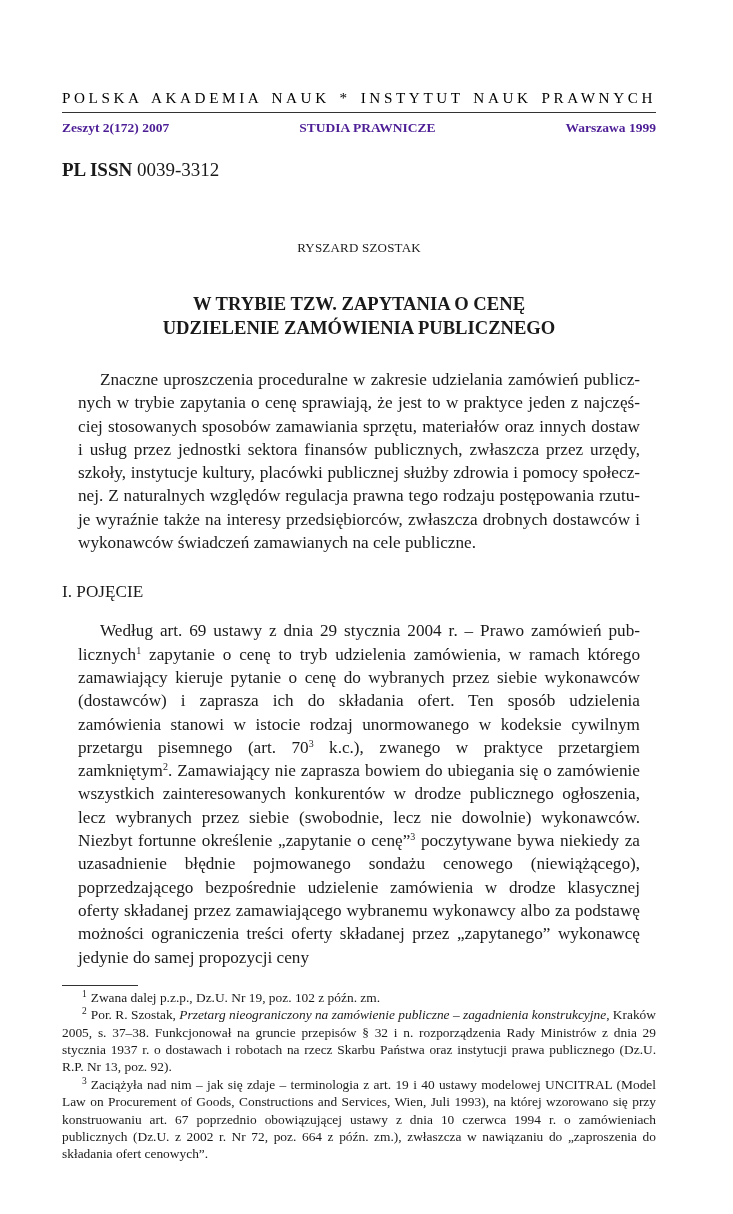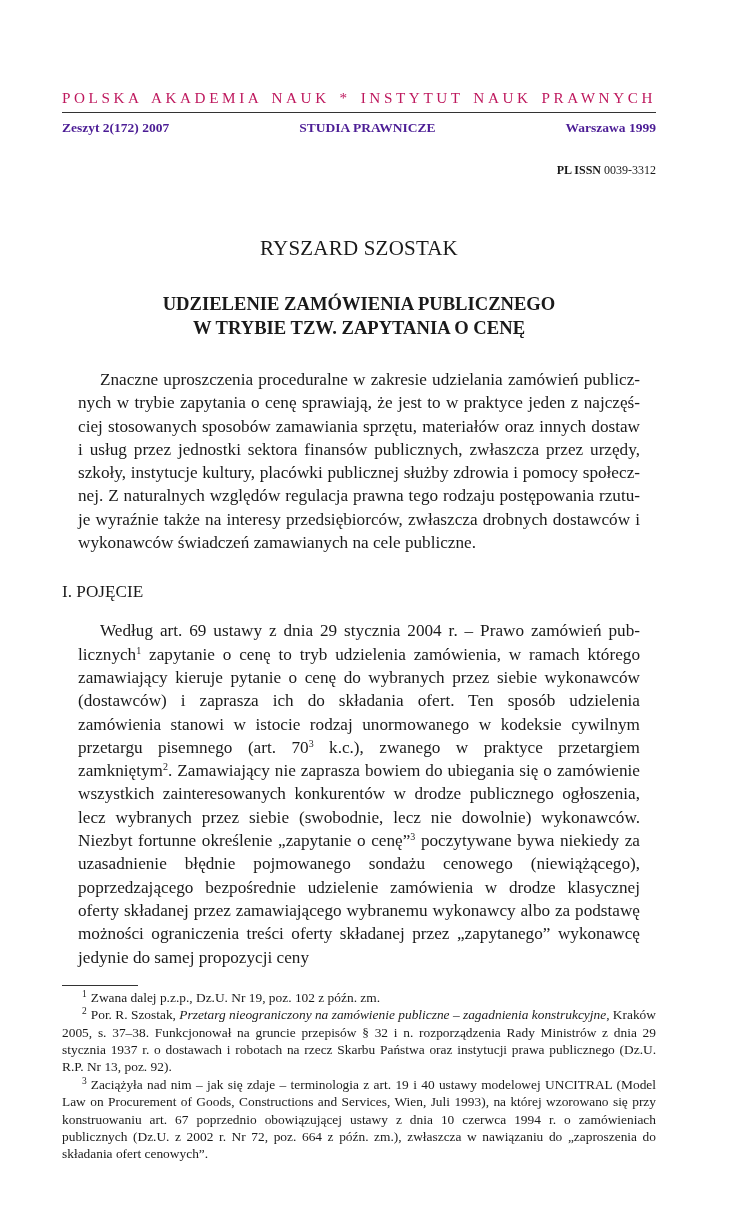--- a/index.html
+++ b/index.html
@@ -28,7 +28,7 @@
       text-align-last: justify;
       white-space: nowrap;
       line-height: 20px;
-      color: #be185d;
+      color: #000000;
     }
     .head-rule {
       height: 0;

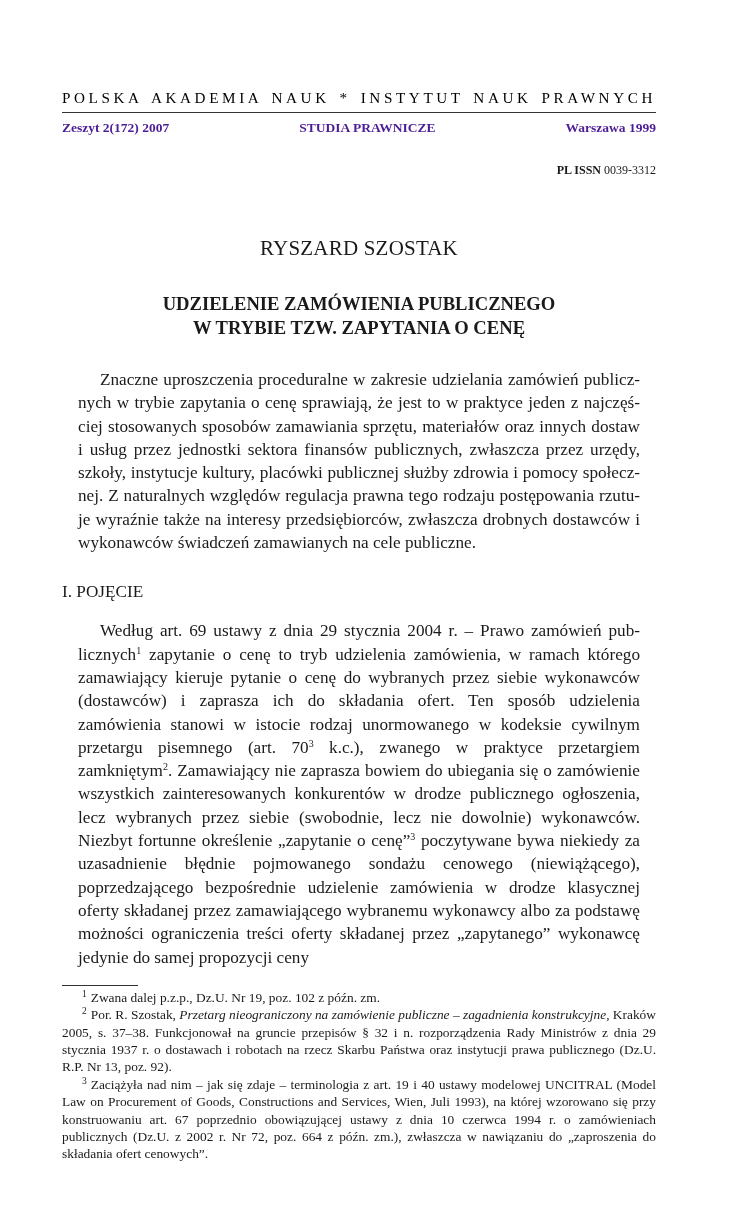--- a/index.html
+++ b/index.html
@@ -45,8 +45,7 @@
       color: #4c1d95;
     }
     .issn {
-      text-align: right;
-      font-size: 12px;
+      font-size: 19px;
       margin-top: 24px;
       line-height: 18px;
     }

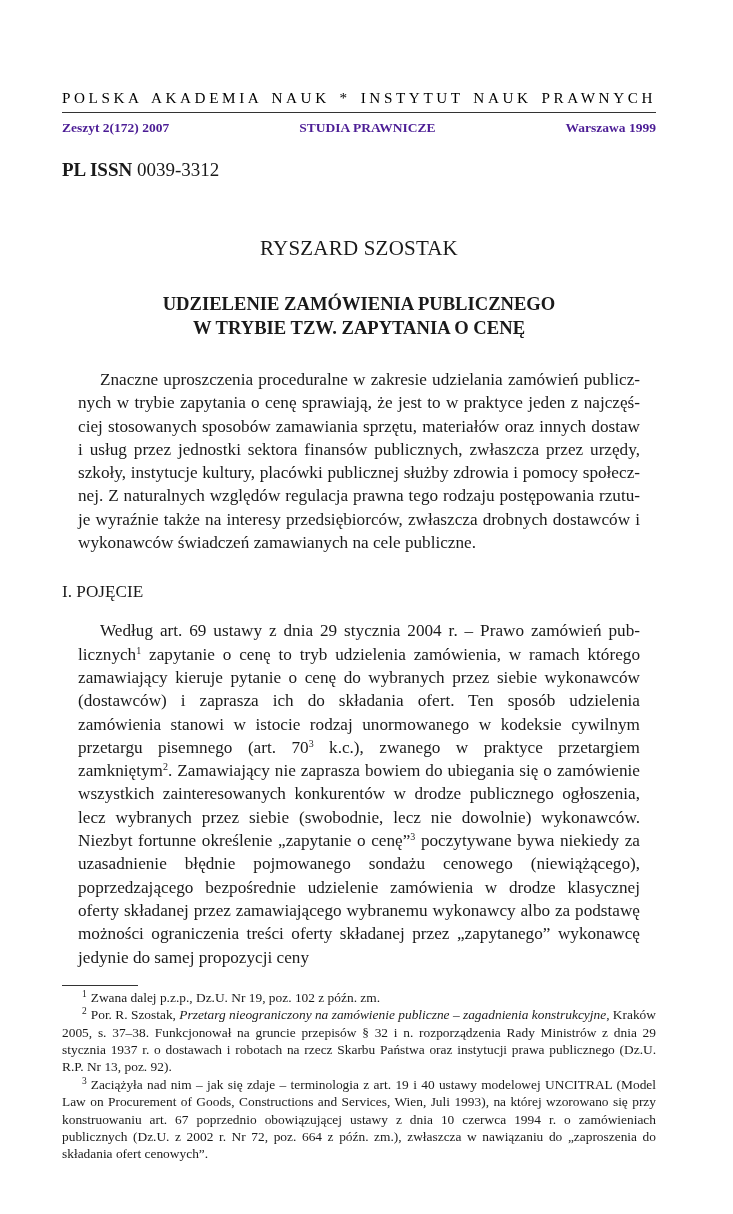--- a/index.html
+++ b/index.html
@@ -52,7 +52,7 @@
     .issn .issn-label { font-weight: bold; }
     .author {
       text-align: center;
-      font-size: 21px;
+      font-size: 13px;
       margin-top: 57px;
       line-height: 24px;
       letter-spacing: 0.2px;

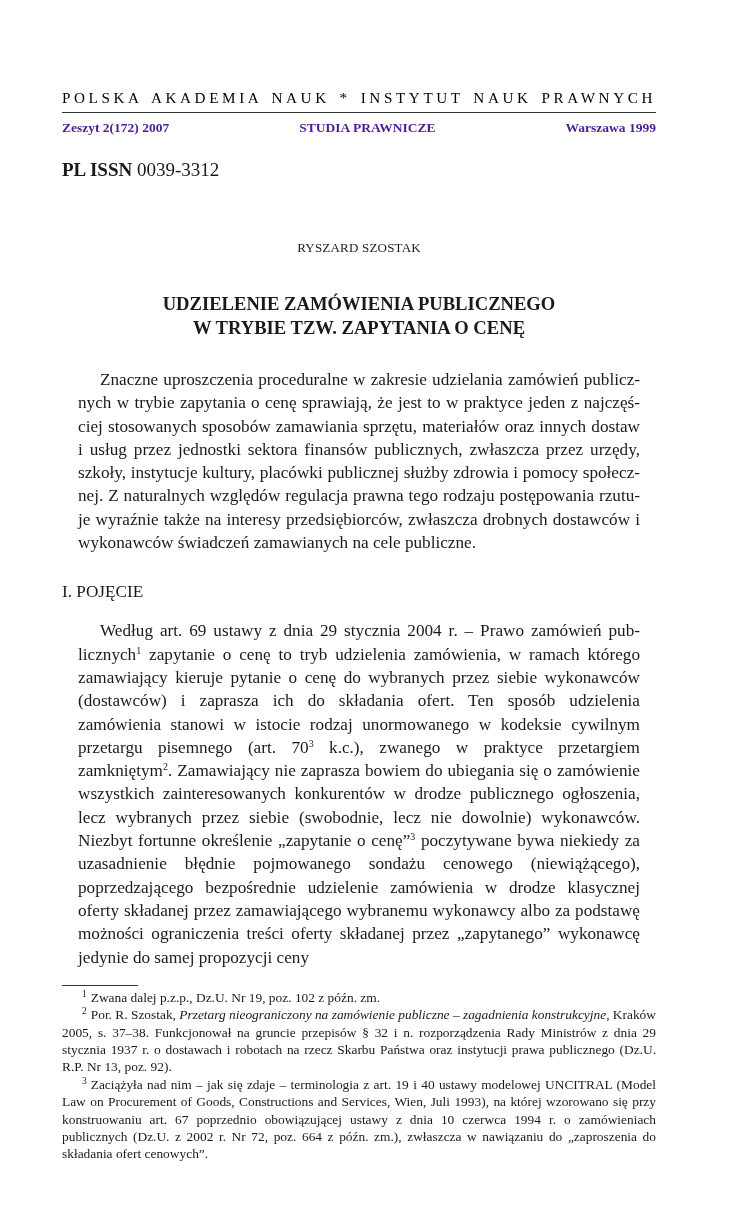--- a/index.html
+++ b/index.html
@@ -137,8 +137,8 @@
   <div class="author">RYSZARD SZOSTAK</div>
 
   <div class="title">
+    <div>W TRYBIE TZW. ZAPYTANIA O CENĘ</div>
     <div>UDZIELENIE ZAMÓWIENIA PUBLICZNEGO</div>
-    <div>W TRYBIE TZW. ZAPYTANIA O CENĘ</div>
   </div>
 
   <div class="body-text abstract">

